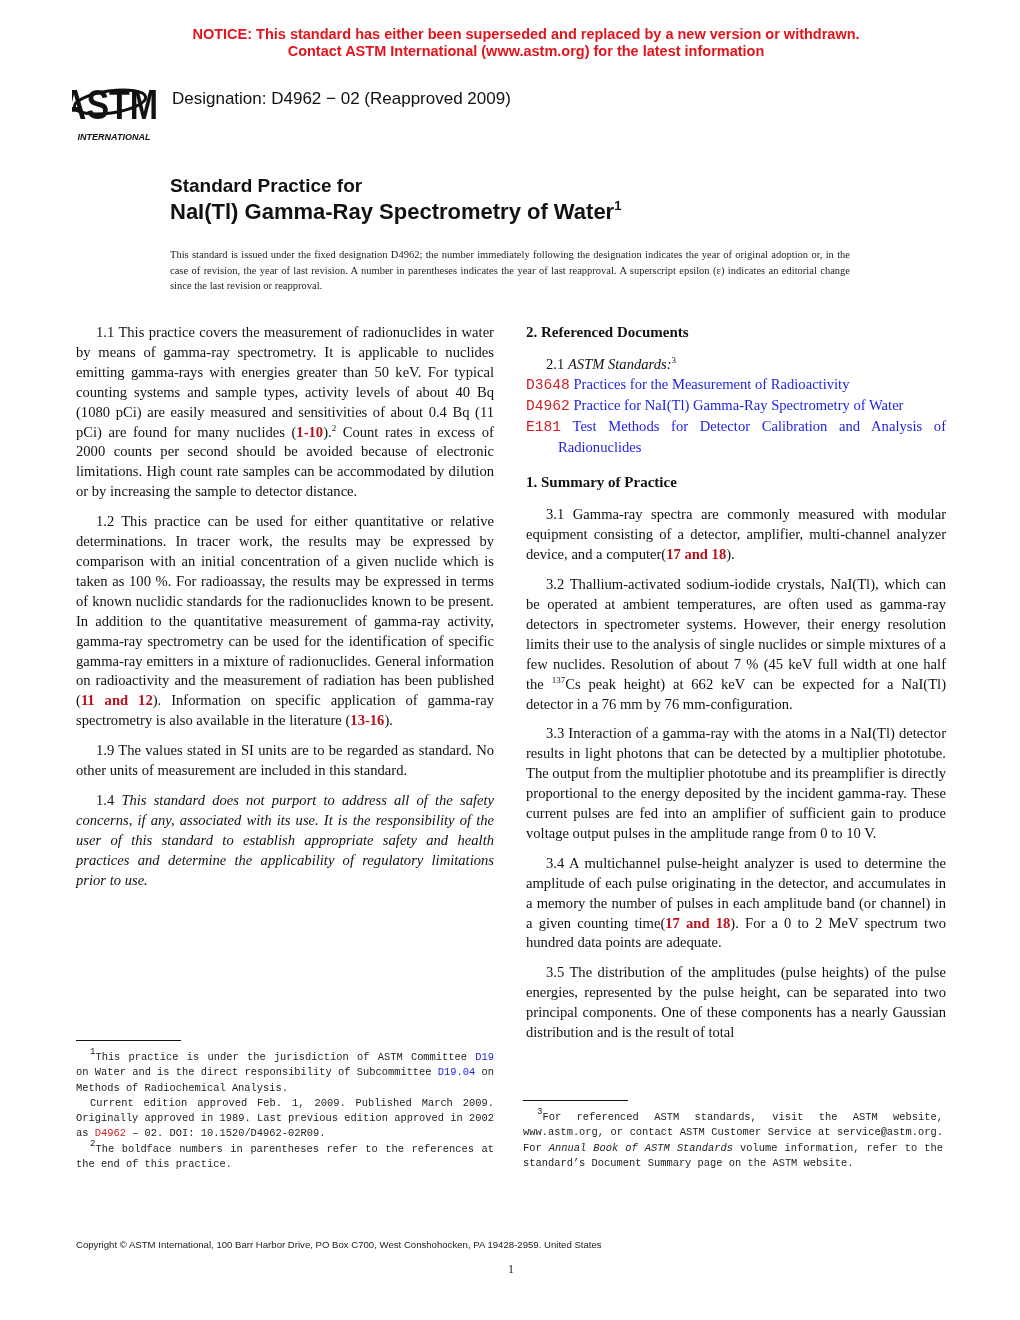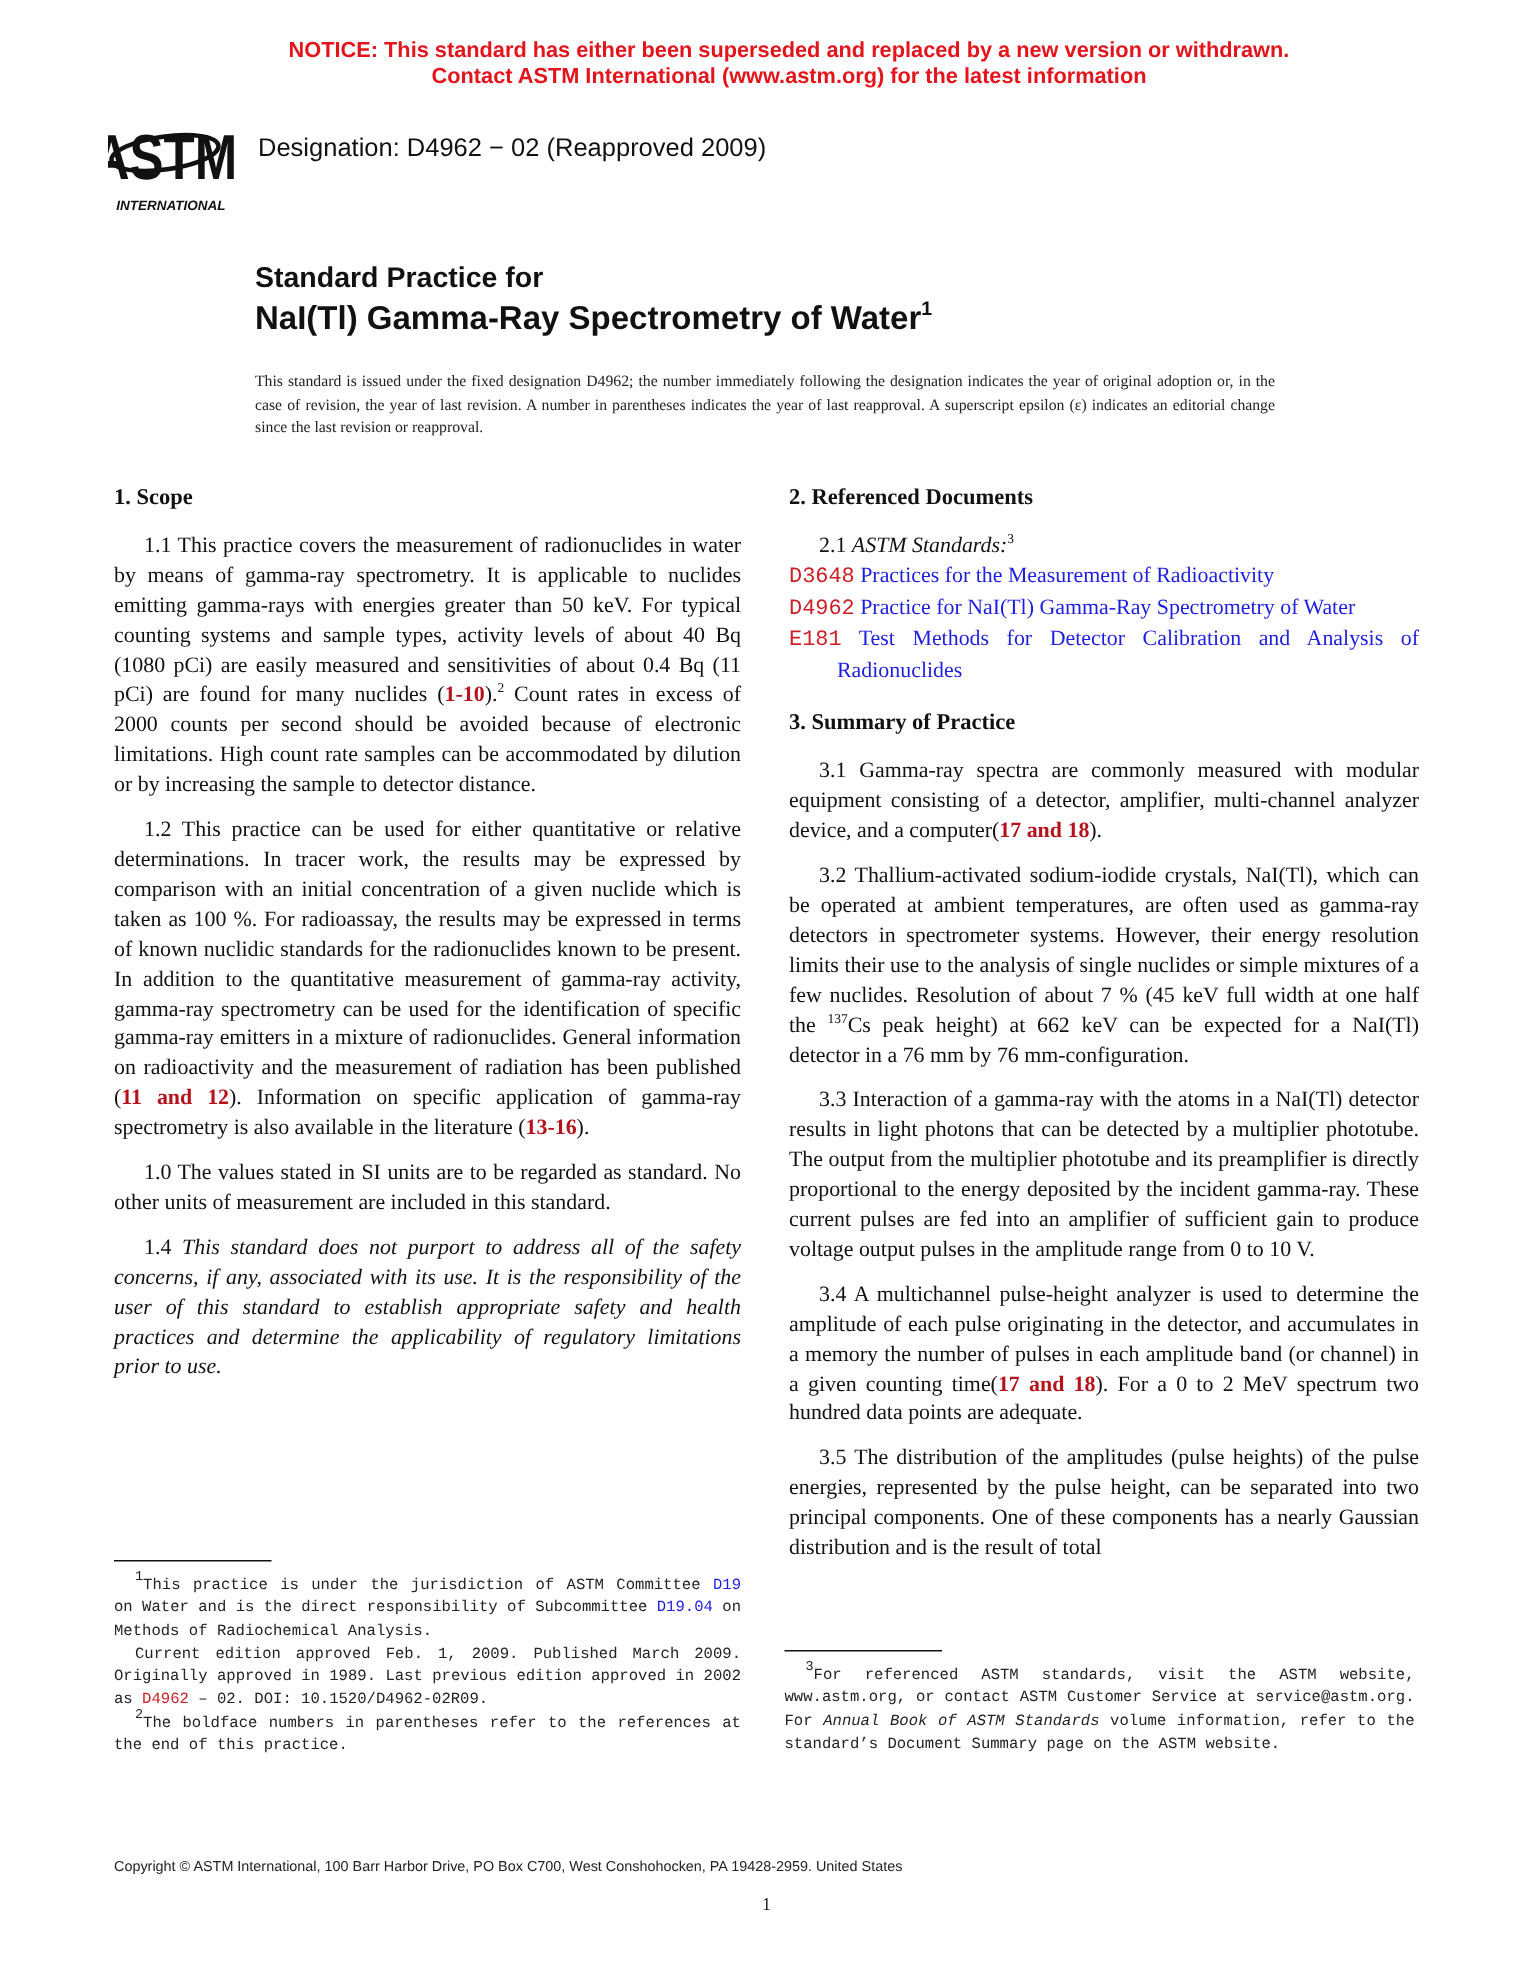--- a/index.html
+++ b/index.html
@@ -63,7 +63,6 @@
 <div class="abs issued">This standard is issued under the fixed designation D4962; the number immediately following the designation indicates the year of original adoption or, in the case of revision, the year of last revision. A number in parentheses indicates the year of last reapproval. A superscript epsilon (ε) indicates an editorial change since the last revision or reapproval.</div>
 
 <div class="col leftcol">
-  <h2>1.  Scope</h2>
   <p><span>1.1 This practice covers the measurement of radionuclides in water by means of gamma-ray spectrometry. It is applicable to nuclides emitting gamma-rays with energies greater than 50 keV. For typical counting systems and sample types, activity levels of about 40 Bq (1080 pCi) are easily measured and sensitivities of about 0.4 Bq (11 pCi) are found for many nuclides (</span><span class="cite">1-10</span><span>).</span><span class="sup">2</span><span> Count rates in excess of 2000 counts per second should be avoided because of electronic limitations. High count rate samples can be accommodated by dilution or by increasing the sample to detector distance.</span></p>
   <p><span>1.2 This practice can be used for either quantitative or relative determinations. In tracer work, the results may be expressed by comparison with an initial concentration of a given nuclide which is taken as 100 %. For radioassay, the results may be expressed in terms of known nuclidic standards for the radionuclides known to be present. In addition to the quantitative measurement of gamma-ray activity, gamma-ray spectrometry can be used for the identification of specific gamma-ray emitters in a mixture of radionuclides. General information on radioactivity and the measurement of radiation has been published (</span><span class="cite">11 and 12</span><span>). Information on specific application of gamma-ray spectrometry is also available in the literature (</span><span class="cite">13-16</span><span>).</span></p>
   <p>1.0 The values stated in SI units are to be regarded as standard. No other units of measurement are included in this standard.</p>

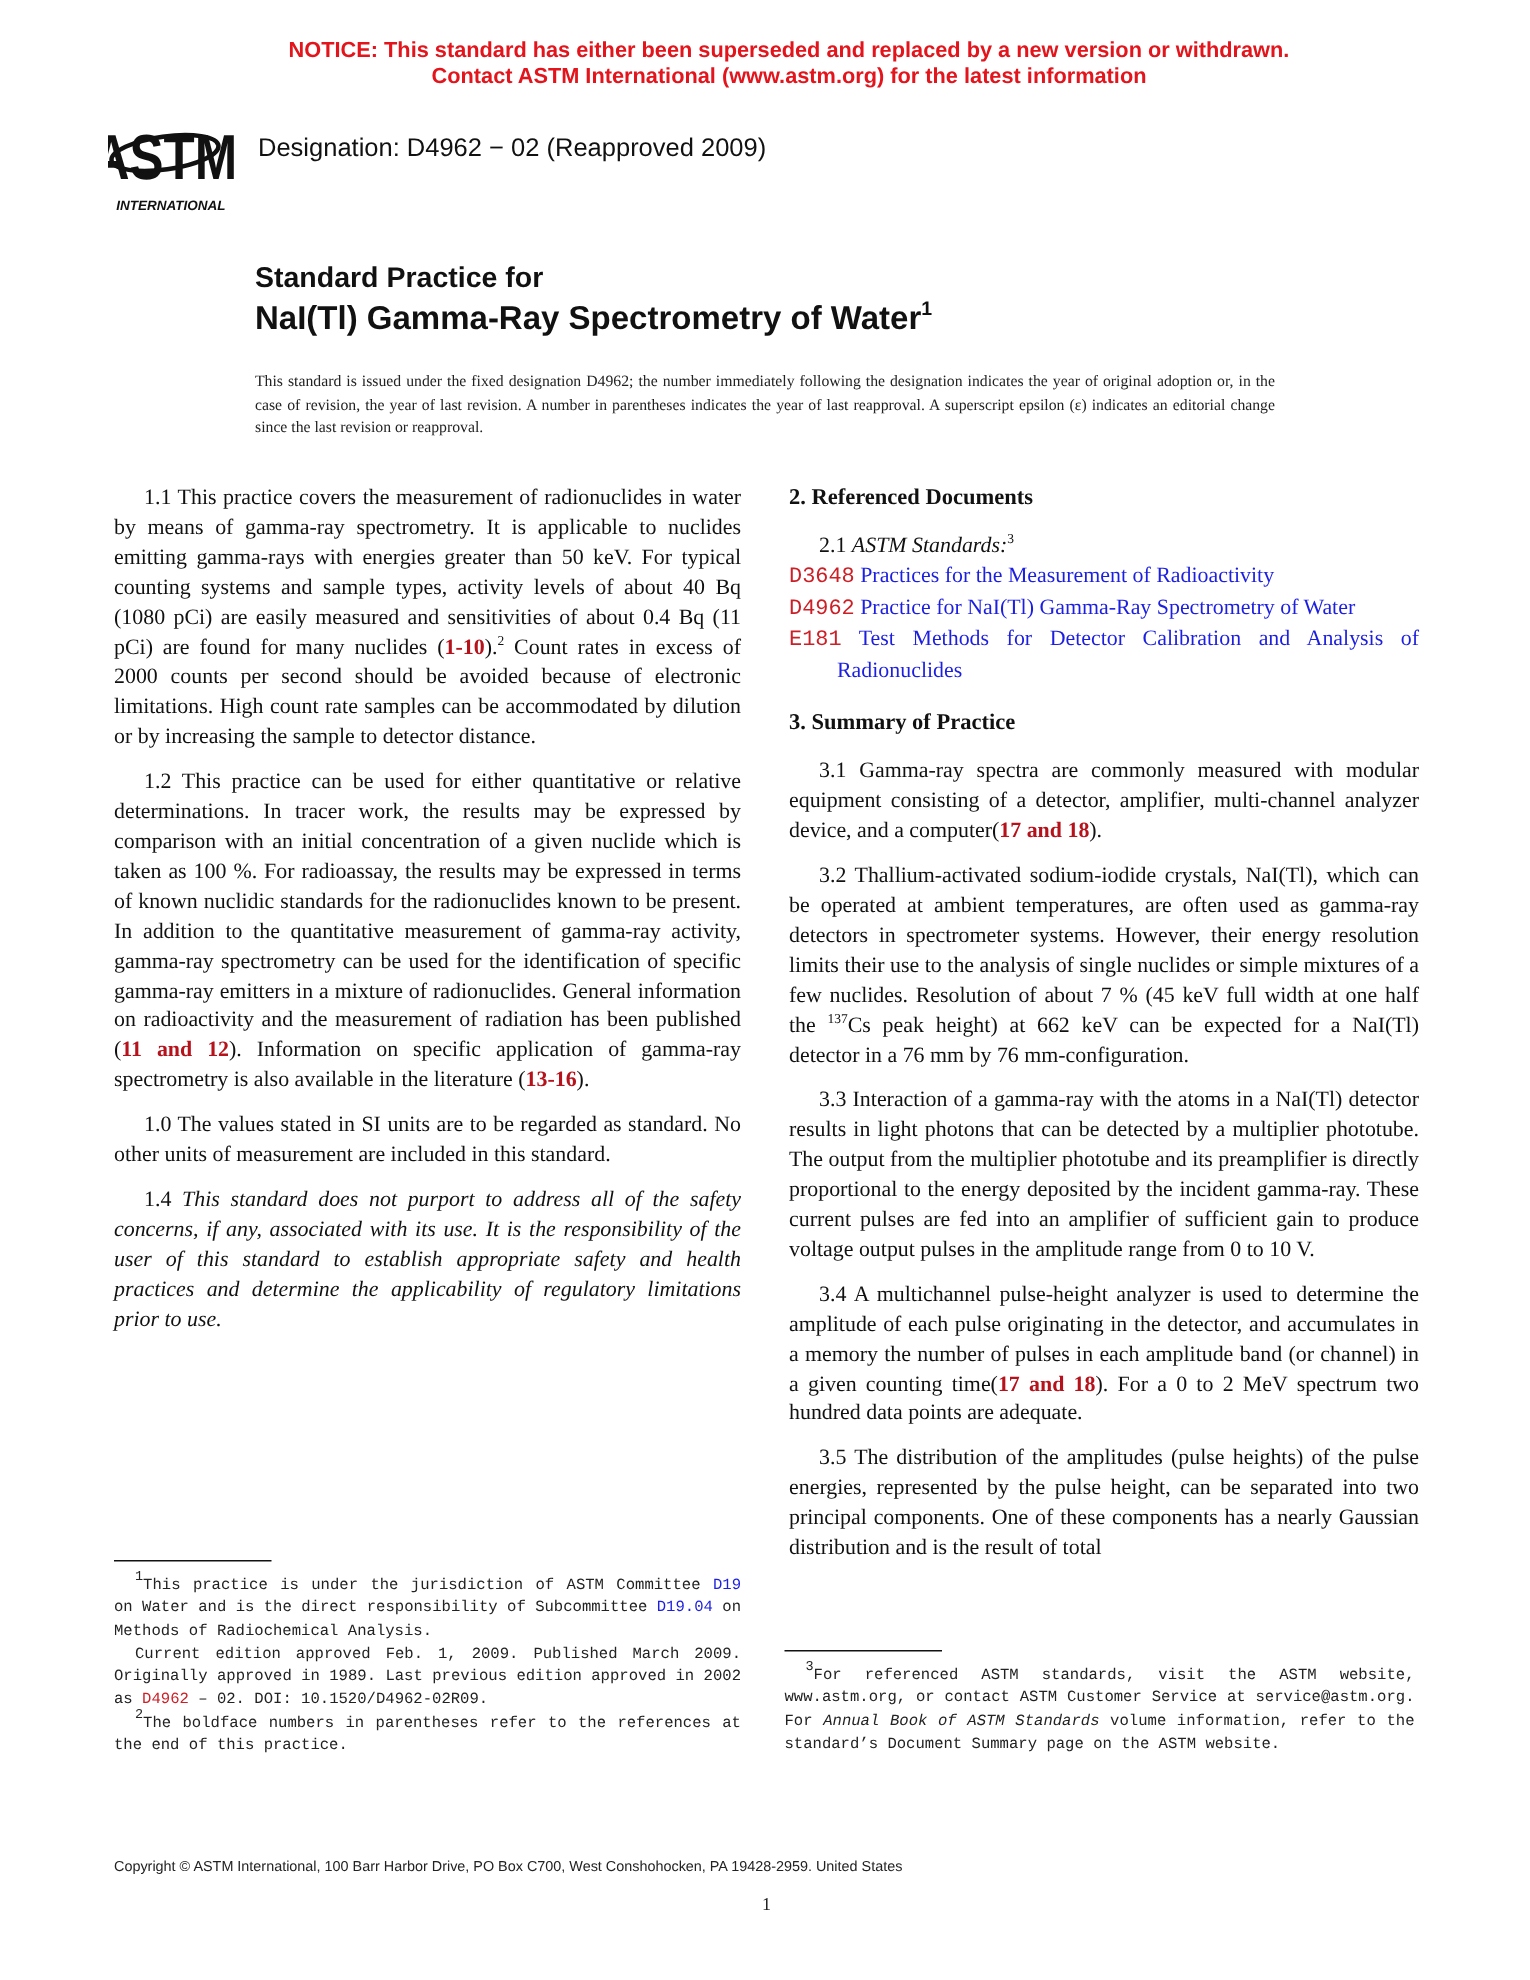--- a/index.html
+++ b/index.html
@@ -84,7 +84,7 @@
     <p class="ref"><span class="code">D4962</span> <span class="rtitle">Practice for NaI(Tl) Gamma-Ray Spectrometry of Water</span></p>
     <p class="ref"><span class="code">E181</span> <span class="rtitle">Test Methods for Detector Calibration and Analysis of Radionuclides</span></p>
   </div>
-  <h2 style="margin-top:16px;">3.  Summary of Practice</h2>
+  <h2 style="margin-top:16px;">1.  Summary of Practice</h2>
   <p><span>3.1 Gamma-ray spectra are commonly measured with modular equipment consisting of a detector, amplifier, multi-channel analyzer device, and a computer(</span><span class="cite">17 and 18</span><span>).</span></p>
   <p><span>3.2 Thallium-activated sodium-iodide crystals, NaI(Tl), which can be operated at ambient temperatures, are often used as gamma-ray detectors in spectrometer systems. However, their energy resolution limits their use to the analysis of single nuclides or simple mixtures of a few nuclides. Resolution of about 7 % (45 keV full width at one half the </span><span class="sup">137</span><span>Cs peak height) at 662 keV can be expected for a NaI(Tl) detector in a 76 mm by 76 mm-configuration.</span></p>
   <p>3.3 Interaction of a gamma-ray with the atoms in a NaI(Tl) detector results in light photons that can be detected by a multiplier phototube. The output from the multiplier phototube and its preamplifier is directly proportional to the energy deposited by the incident gamma-ray. These current pulses are fed into an amplifier of sufficient gain to produce voltage output pulses in the amplitude range from 0 to 10 V.</p>

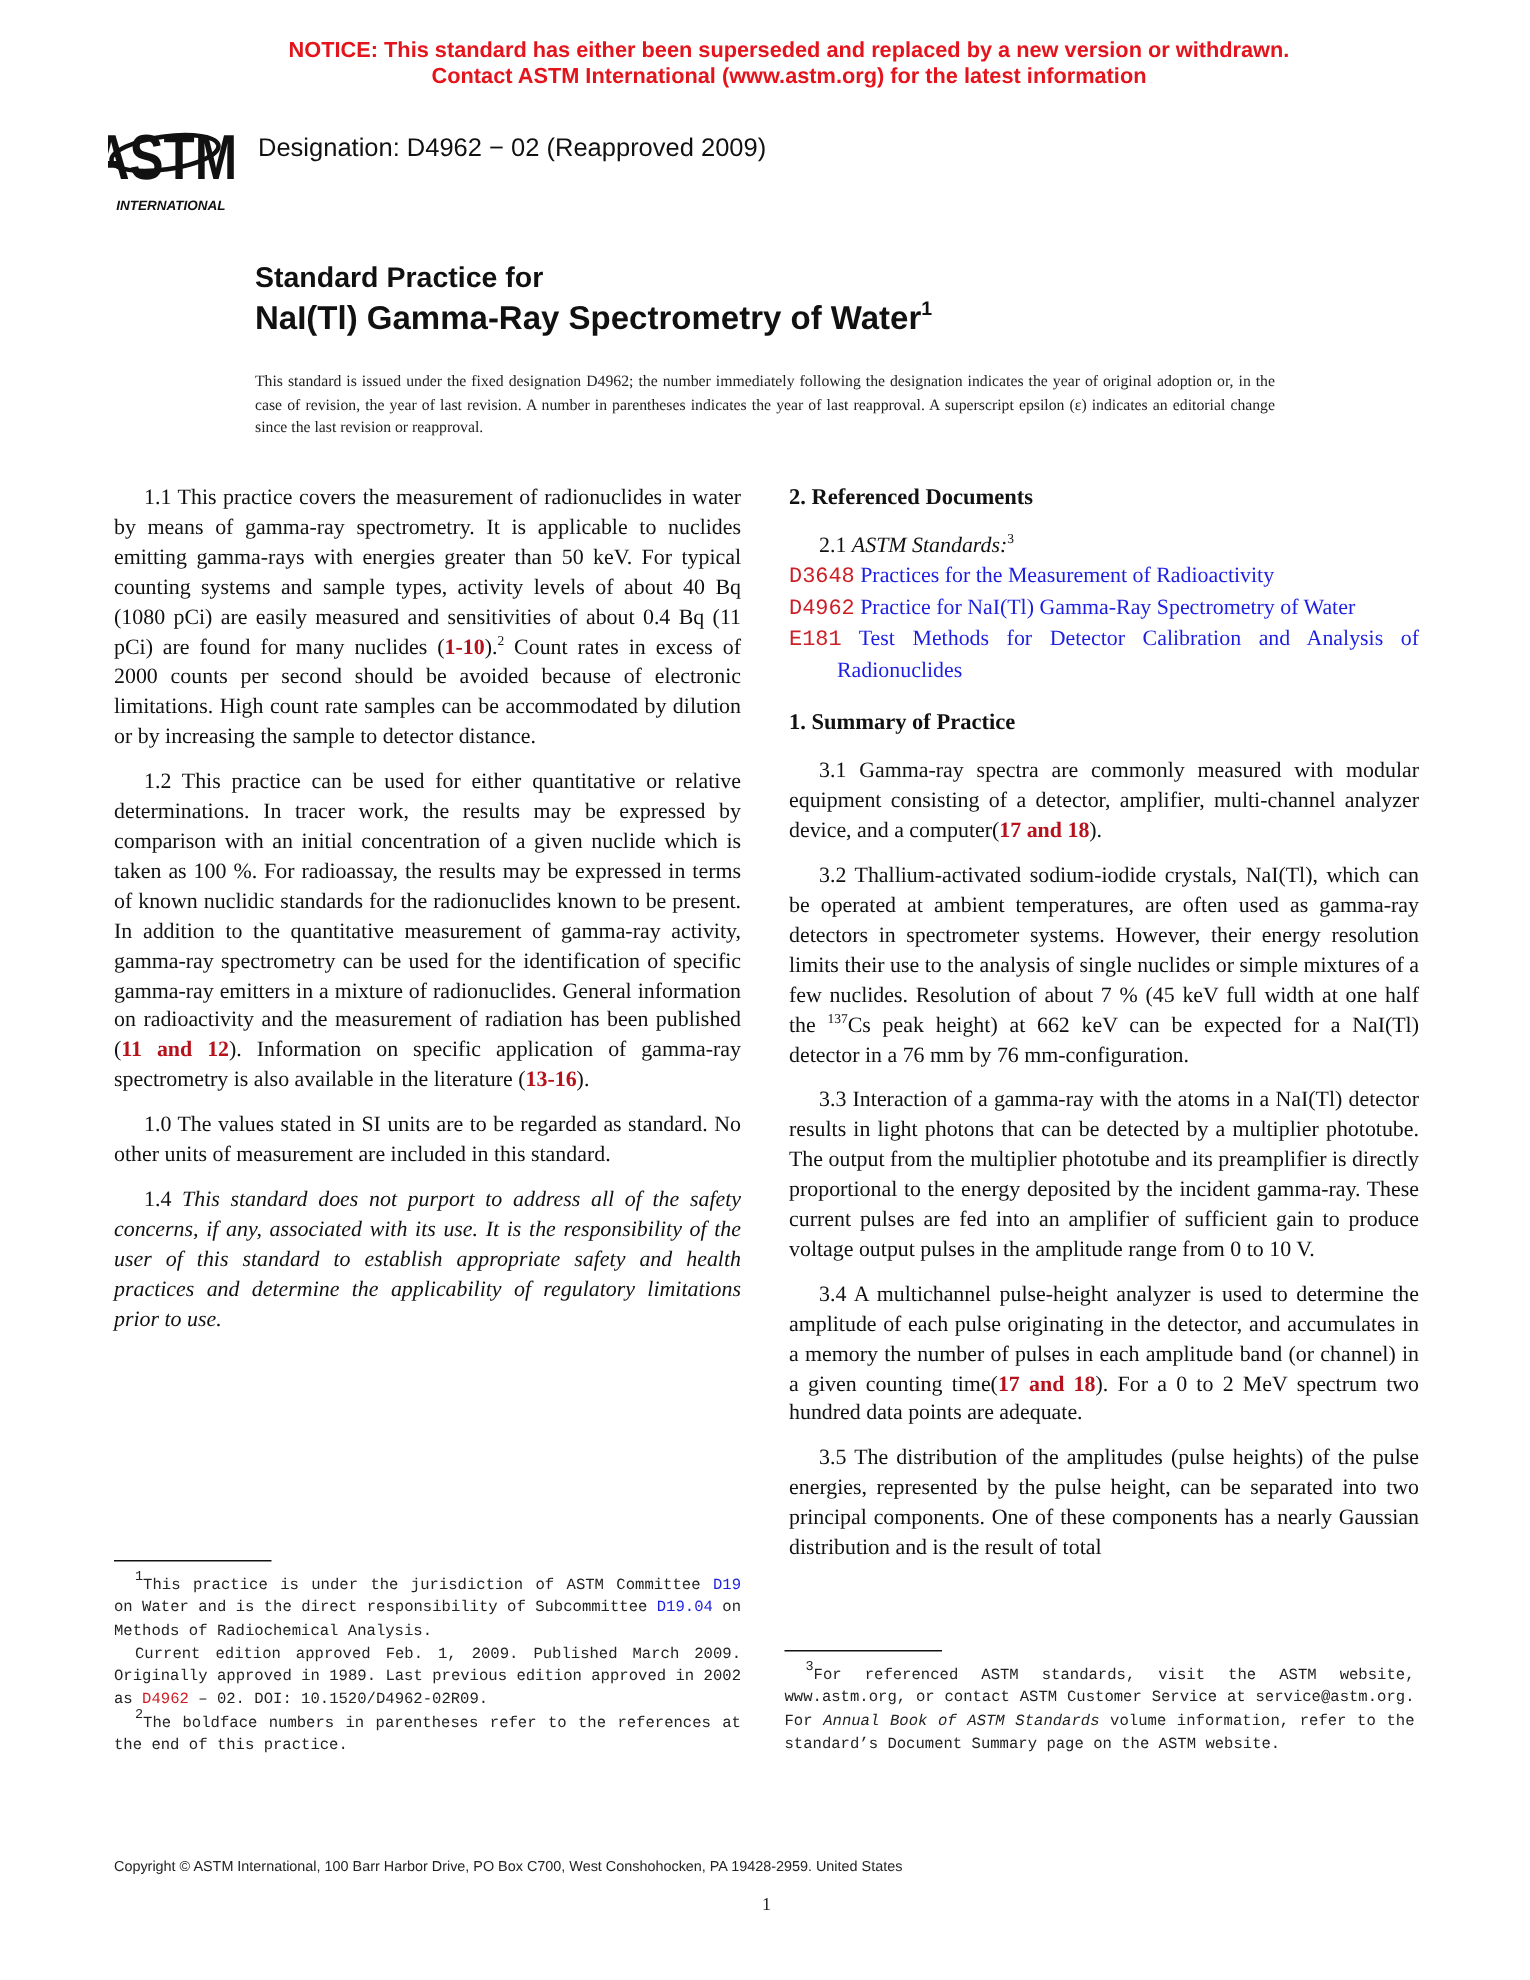--- a/index.html
+++ b/index.html
@@ -65,7 +65,7 @@
 <div class="col leftcol">
   <p><span>1.1 This practice covers the measurement of radionuclides in water by means of gamma-ray spectrometry. It is applicable to nuclides emitting gamma-rays with energies greater than 50 keV. For typical counting systems and sample types, activity levels of about 40 Bq (1080 pCi) are easily measured and sensitivities of about 0.4 Bq (11 pCi) are found for many nuclides (</span><span class="cite">1-10</span><span>).</span><span class="sup">2</span><span> Count rates in excess of 2000 counts per second should be avoided because of electronic limitations. High count rate samples can be accommodated by dilution or by increasing the sample to detector distance.</span></p>
   <p><span>1.2 This practice can be used for either quantitative or relative determinations. In tracer work, the results may be expressed by comparison with an initial concentration of a given nuclide which is taken as 100 %. For radioassay, the results may be expressed in terms of known nuclidic standards for the radionuclides known to be present. In addition to the quantitative measurement of gamma-ray activity, gamma-ray spectrometry can be used for the identification of specific gamma-ray emitters in a mixture of radionuclides. General information on radioactivity and the measurement of radiation has been published (</span><span class="cite">11 and 12</span><span>). Information on specific application of gamma-ray spectrometry is also available in the literature (</span><span class="cite">13-16</span><span>).</span></p>
-  <p>1.0 The values stated in SI units are to be regarded as standard. No other units of measurement are included in this standard.</p>
+  <p>1.9 The values stated in SI units are to be regarded as standard. No other units of measurement are included in this standard.</p>
   <p><span>1.4 </span><i>This standard does not purport to address all of the safety concerns, if any, associated with its use. It is the responsibility of the user of this standard to establish appropriate safety and health practices and determine the applicability of regulatory limitations prior to use.</i></p>
 </div>
 

